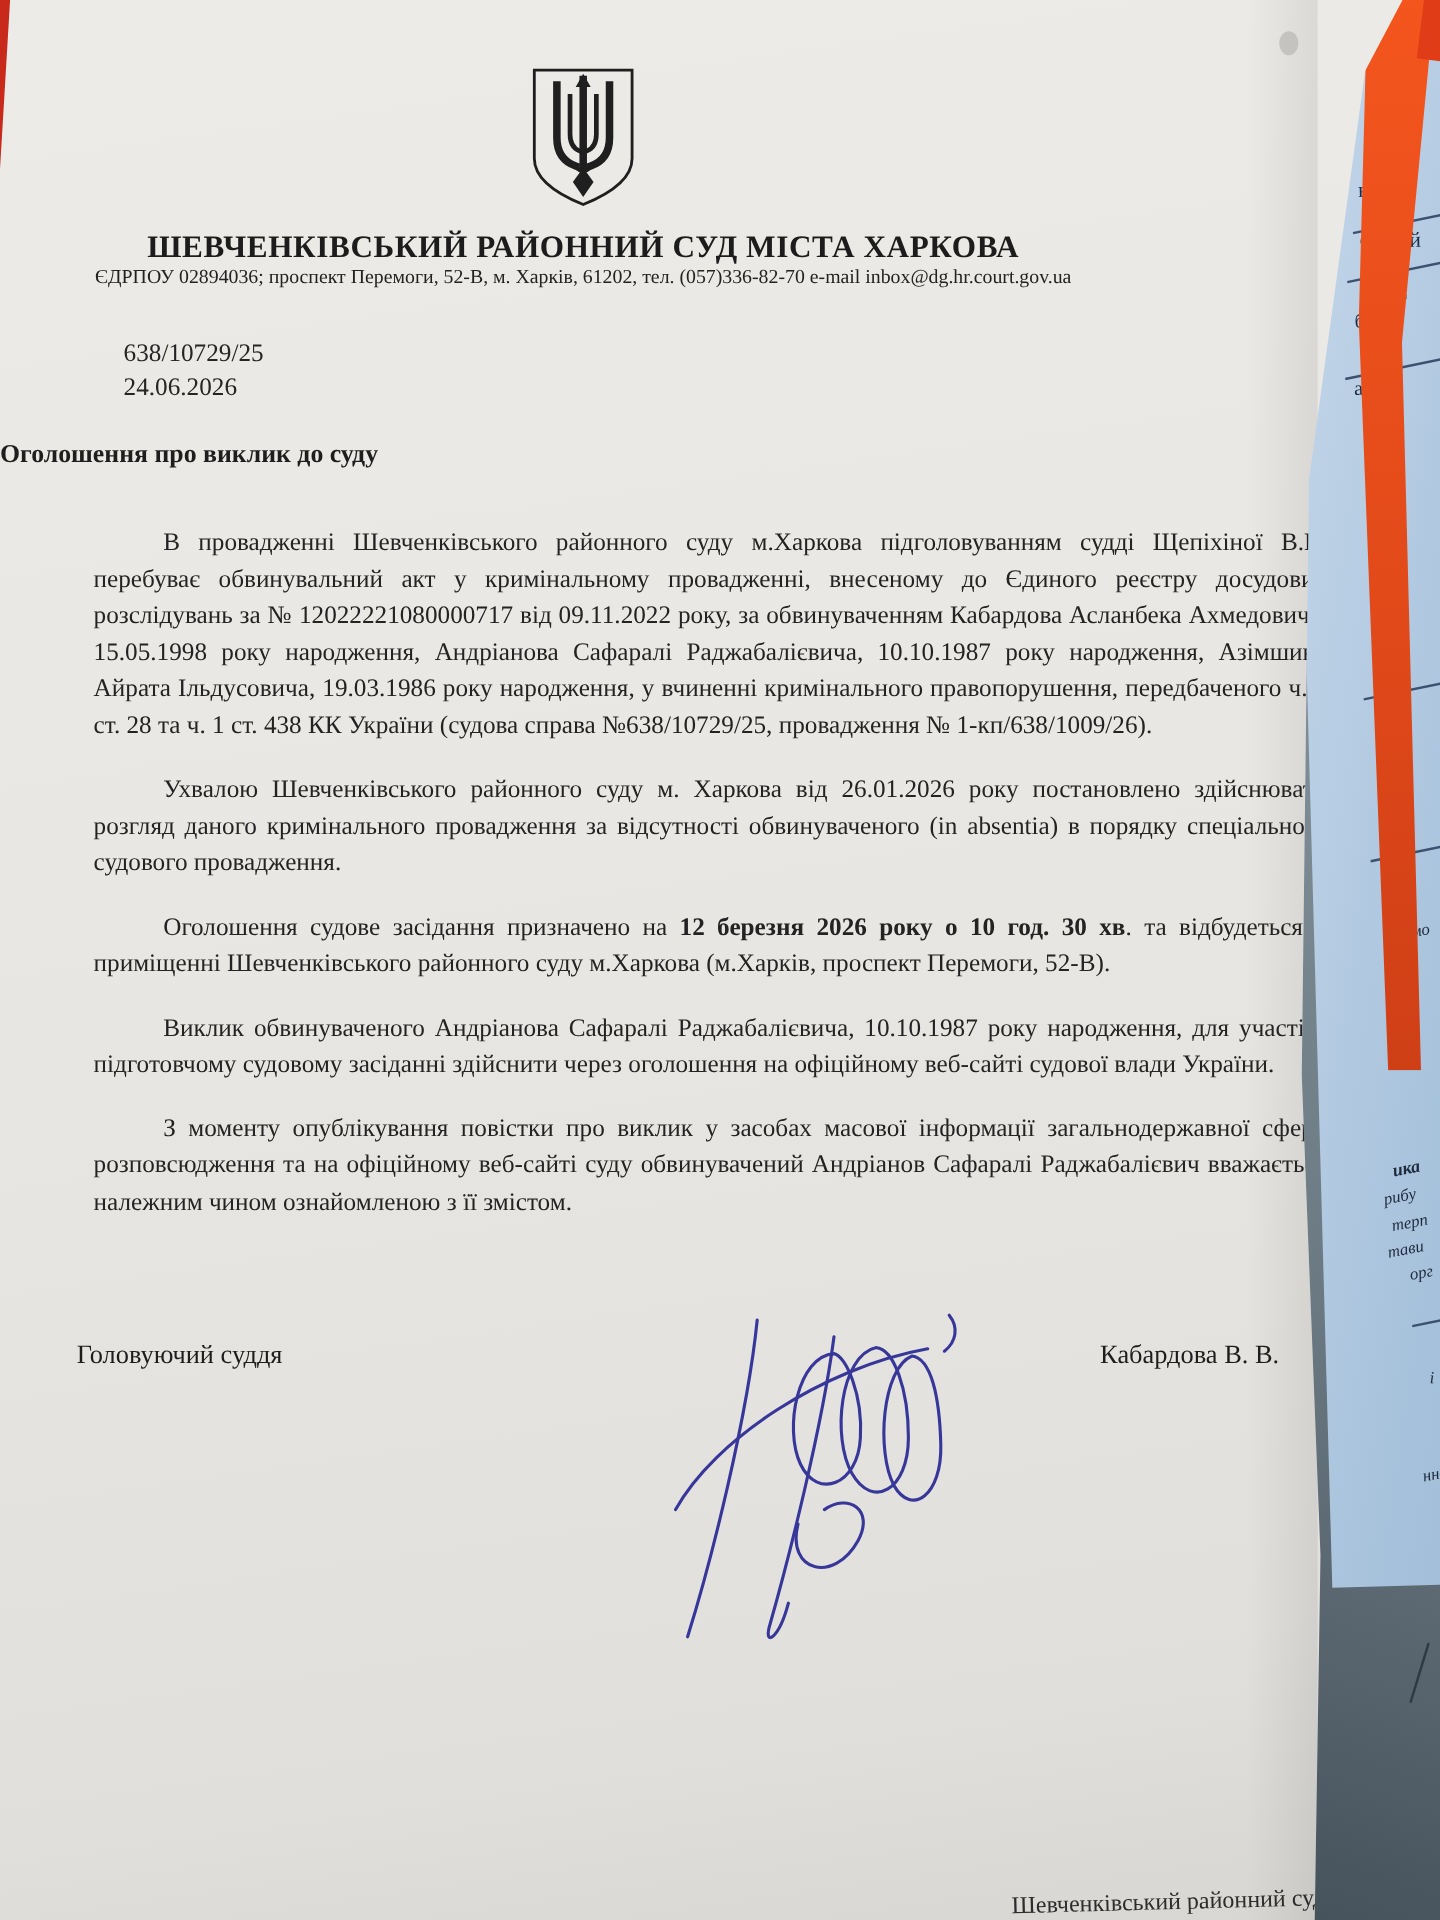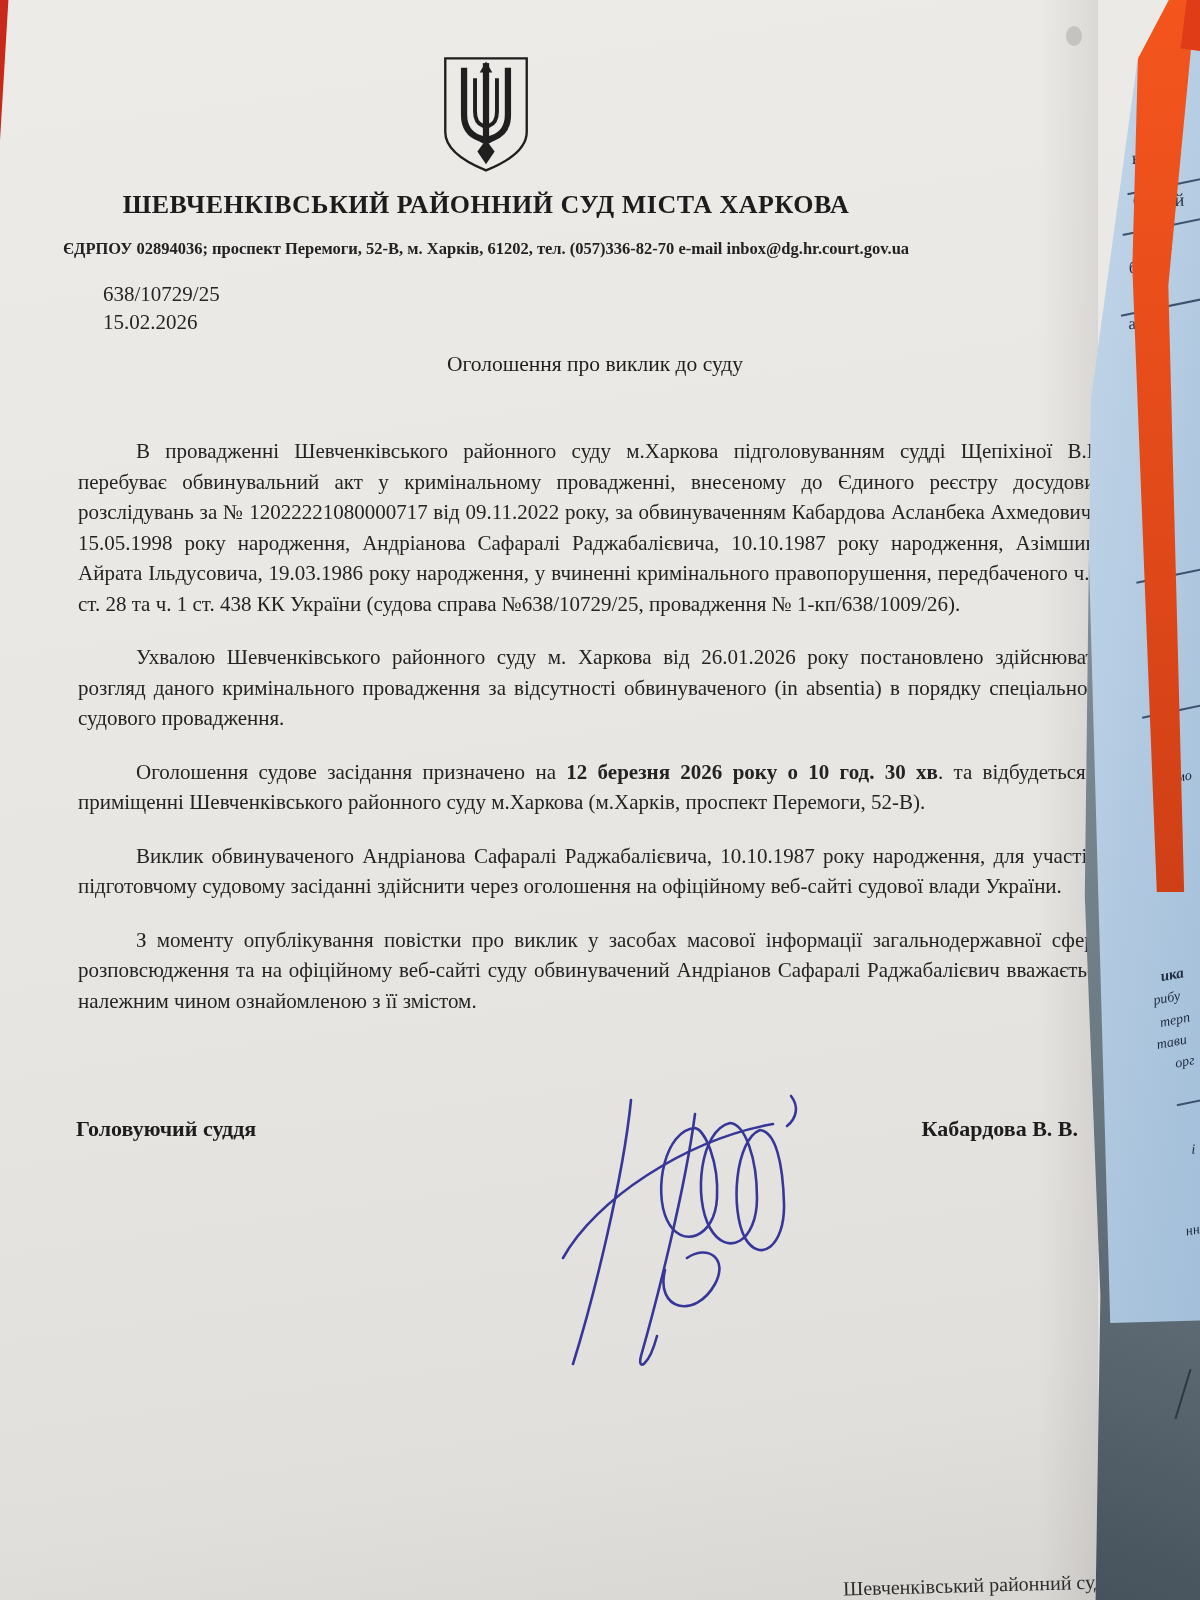--- a/index.html
+++ b/index.html
@@ -50,7 +50,7 @@
   .doc-header{position:absolute;left:0;top:46px;width:972px;text-align:center;}
   .emblem{display:inline-block;width:94px;height:136px;}
   .court-name{margin-top:4px;font-weight:bold;font-size:26px;letter-spacing:.5px;color:#1c1c1c;}
-  .contacts{margin-top:19px;font-size:16.5px;color:#222;font-weight:bold;}
+  .contacts{margin-top:0;font-size:16.5px;color:#222;}
   .case-block{position:absolute;left:103px;top:280px;font-size:21px;line-height:28px;color:#252525;font-family:Liberation Serif, serif;}
   .doc-title{position:absolute;left:0;top:352px;width:1190px;text-align:center;
     font-weight:normal;font-size:21.5px;color:#1e1e1e;}

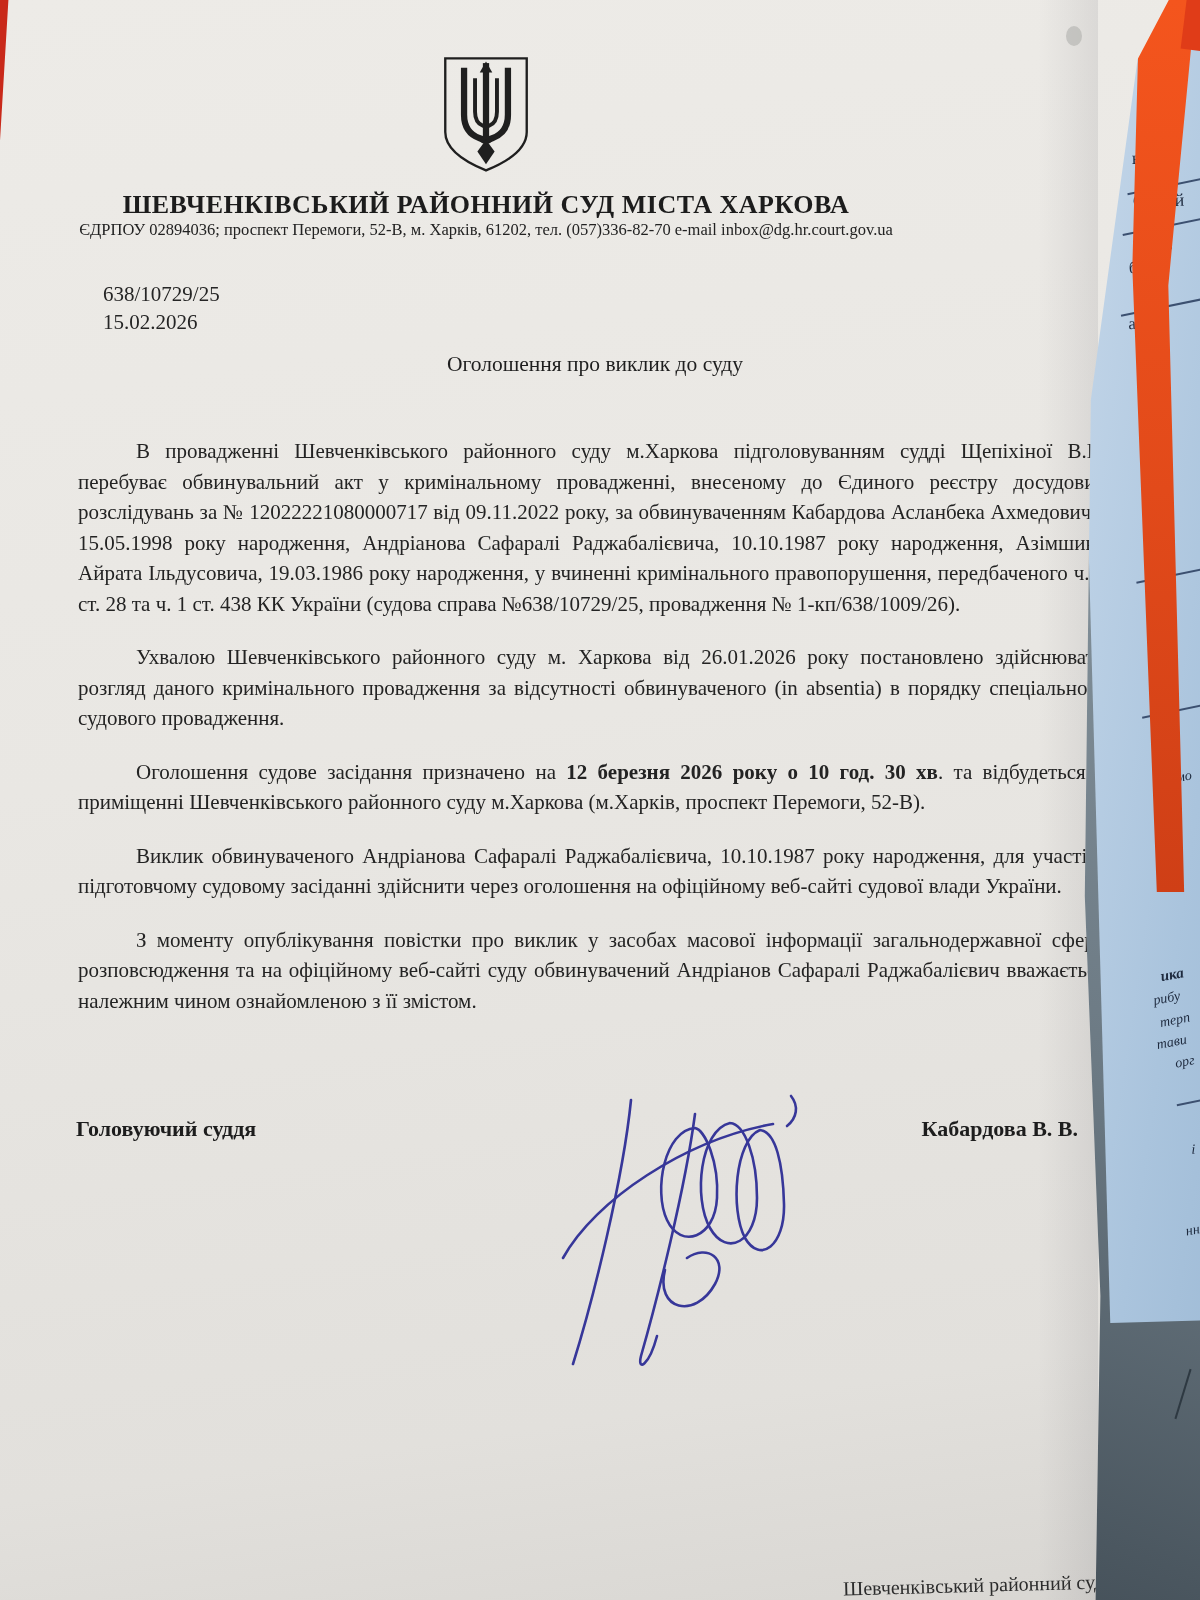--- a/index.html
+++ b/index.html
@@ -125,7 +125,7 @@
 
     <div class="case-block">
       <div>638/10729/25</div>
-      <div>15.02.2026</div>
+      <div>24.06.2026</div>
     </div>
 
     <div class="doc-title">Оголошення про виклик до суду</div>

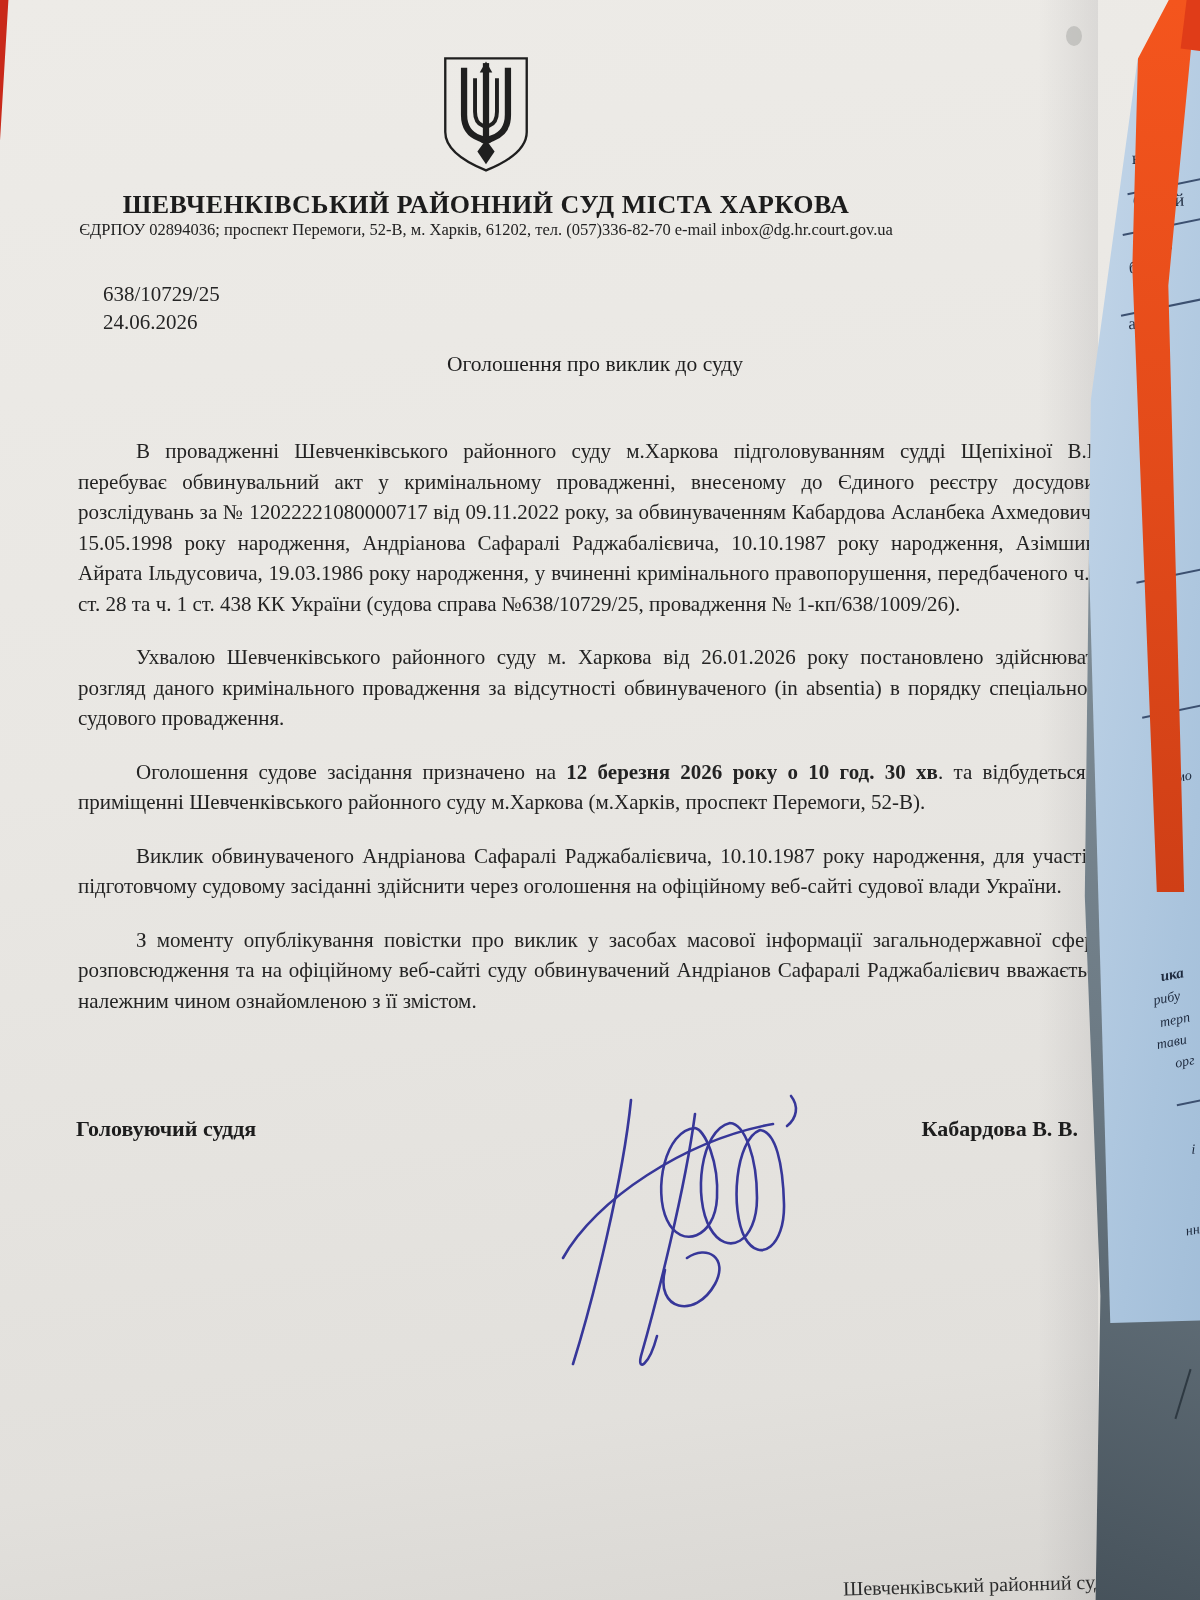--- a/index.html
+++ b/index.html
@@ -52,8 +52,8 @@
   .court-name{margin-top:4px;font-weight:bold;font-size:26px;letter-spacing:.5px;color:#1c1c1c;}
   .contacts{margin-top:0;font-size:16.5px;color:#222;}
   .case-block{position:absolute;left:103px;top:280px;font-size:21px;line-height:28px;color:#252525;font-family:Liberation Serif, serif;}
-  .doc-title{position:absolute;left:0;top:352px;width:1190px;text-align:center;
-    font-weight:normal;font-size:21.5px;color:#1e1e1e;}
+  .doc-title{position:absolute;left:0;top:366px;width:1190px;
+    font-weight:bold;font-size:21.5px;color:#1e1e1e;}
   .doc-body{position:absolute;left:78px;top:436px;width:1028px;
     font-size:21px;line-height:30.5px;color:#232323;}
   .doc-body p{margin:0 0 23px;text-align:justify;text-indent:58px;}

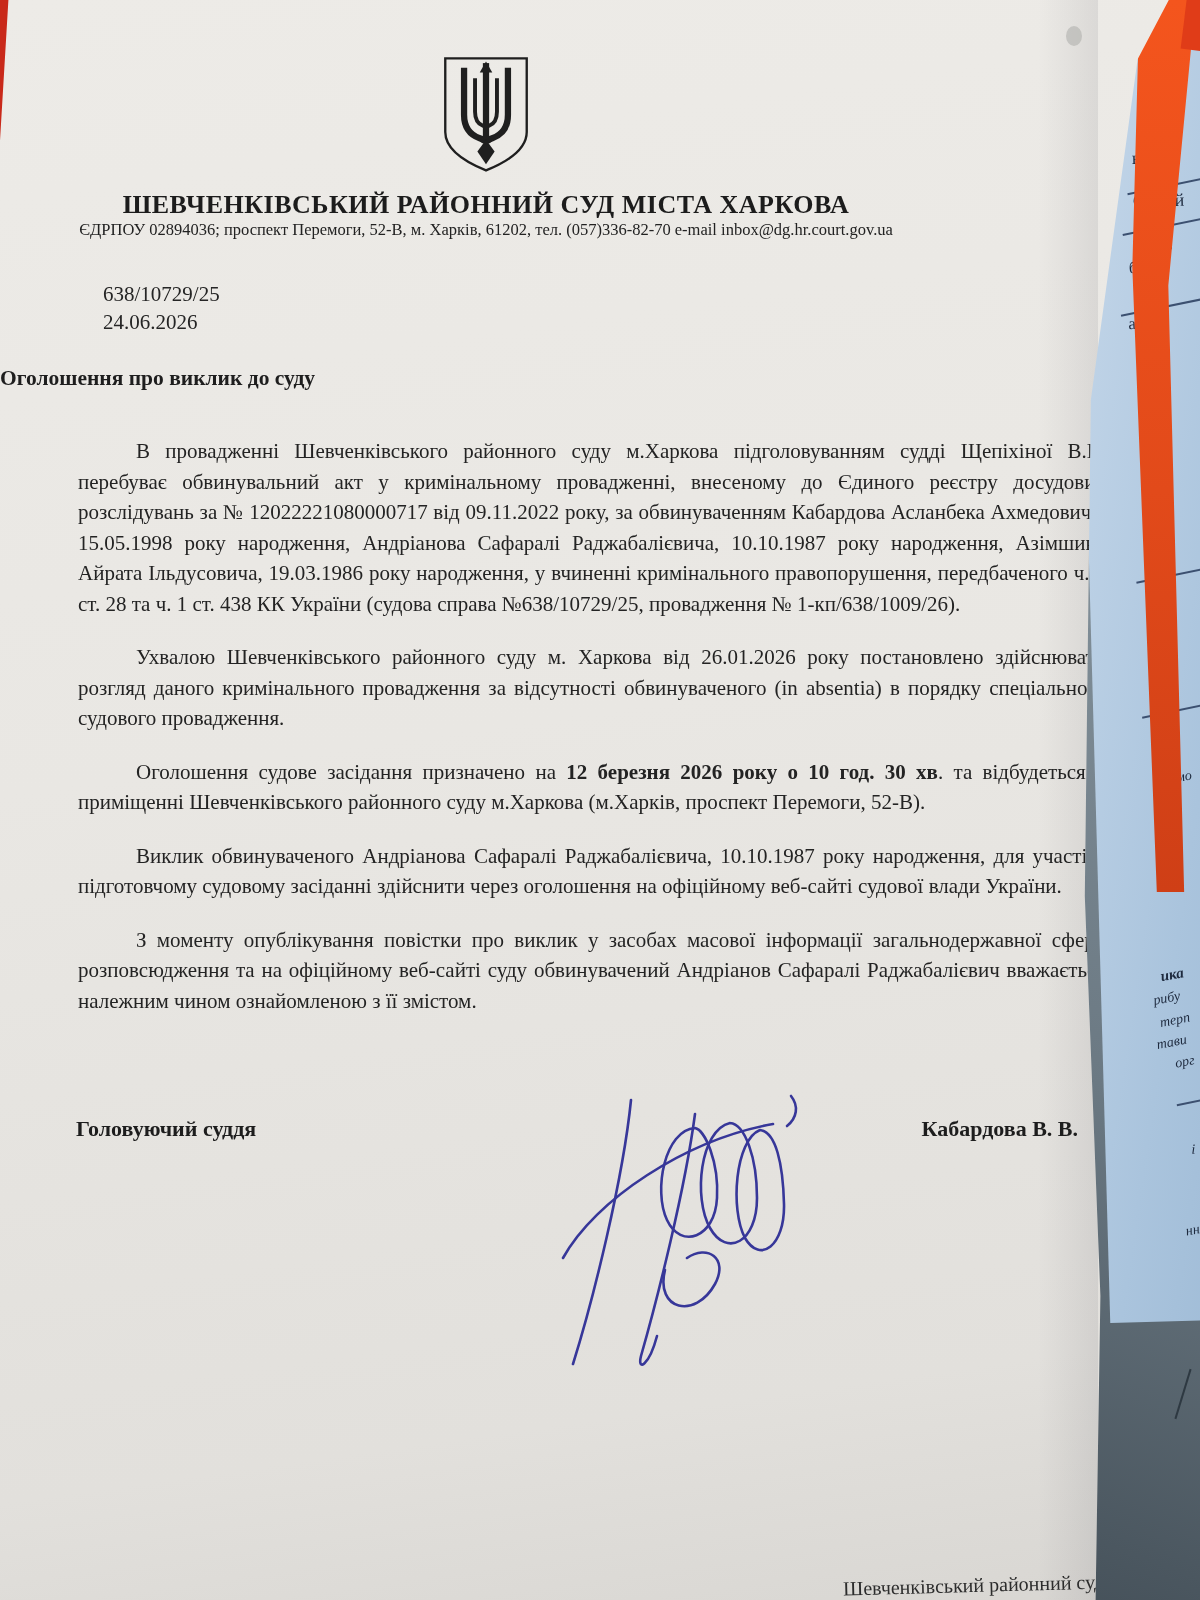--- a/index.html
+++ b/index.html
@@ -58,8 +58,8 @@
     font-size:21px;line-height:30.5px;color:#232323;}
   .doc-body p{margin:0 0 23px;text-align:justify;text-indent:58px;}
   .doc-body p:last-child{margin-bottom:0;}
-  .sig-row{position:absolute;left:76px;top:1116px;width:1002px;display:flex;
-    justify-content:space-between;font-weight:bold;font-size:22px;color:#1d1d1d;}
+  .sig-row{position:absolute;left:64px;top:1116px;width:1002px;display:flex;
+    justify-content:space-between;font-weight:normal;font-size:22px;color:#1d1d1d;}
   .signature{position:absolute;left:545px;top:1068px;width:262px;height:300px;}
   .footer-partial{position:absolute;left:843px;top:1574px;font-size:20px;color:#2c2c2c;
     transform:rotate(-1.5deg);white-space:nowrap;}

